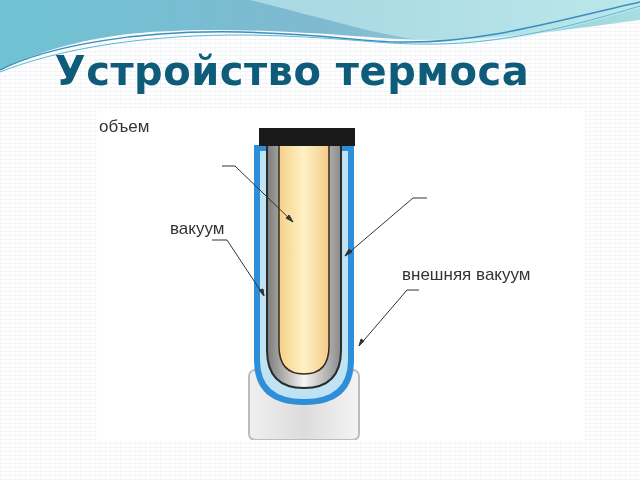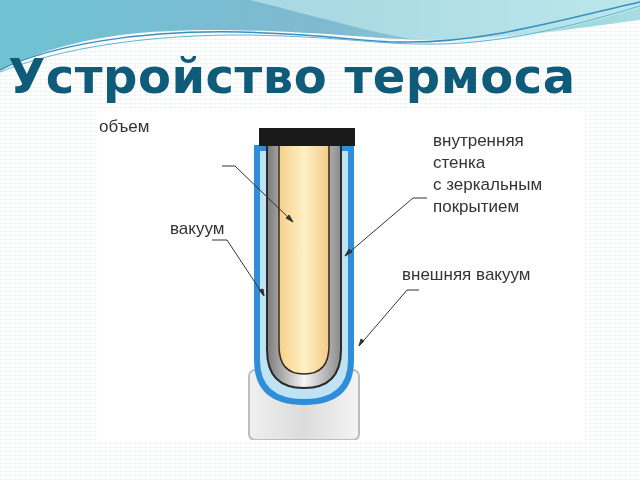--- a/index.html
+++ b/index.html
@@ -15,7 +15,7 @@
   .title {
     position:absolute; left:0; top:48px; width:584px; text-align:center;
     font-family:"DejaVu Sans", sans-serif; font-weight:bold;
-    font-size:48px; color:#0e5c79; letter-spacing:0.5px; margin:0;
+    font-size:40px; color:#0e5c79; letter-spacing:0.5px; margin:0;
   }
   .figure {
     position:absolute; left:97px; top:110px; width:488px; height:330px;

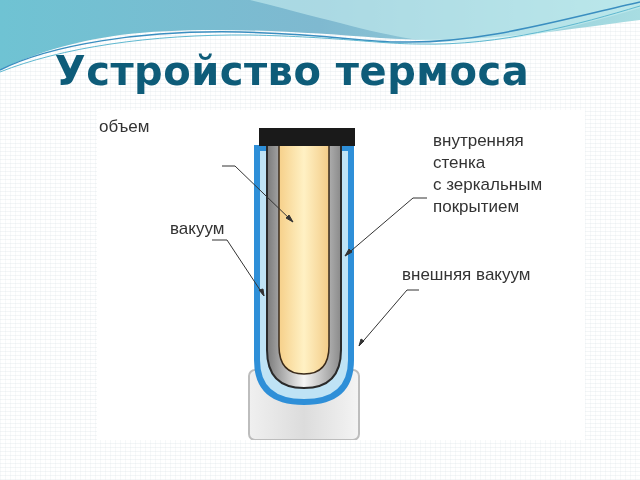--- a/index.html
+++ b/index.html
@@ -97,12 +97,6 @@
     <div>объем</div>
   </div>
   <div class="label" style="left:73px; top:108px;">вакуум</div>
-  <div class="label" style="left:336px; top:20px;">
-    <div>внутренняя</div>
-    <div>стенка</div>
-    <div>с зеркальным</div>
-    <div>покрытием</div>
-  </div>
   <div class="label" style="left:305px; top:154px;">внешняя вакуум</div>
 </div>
 

